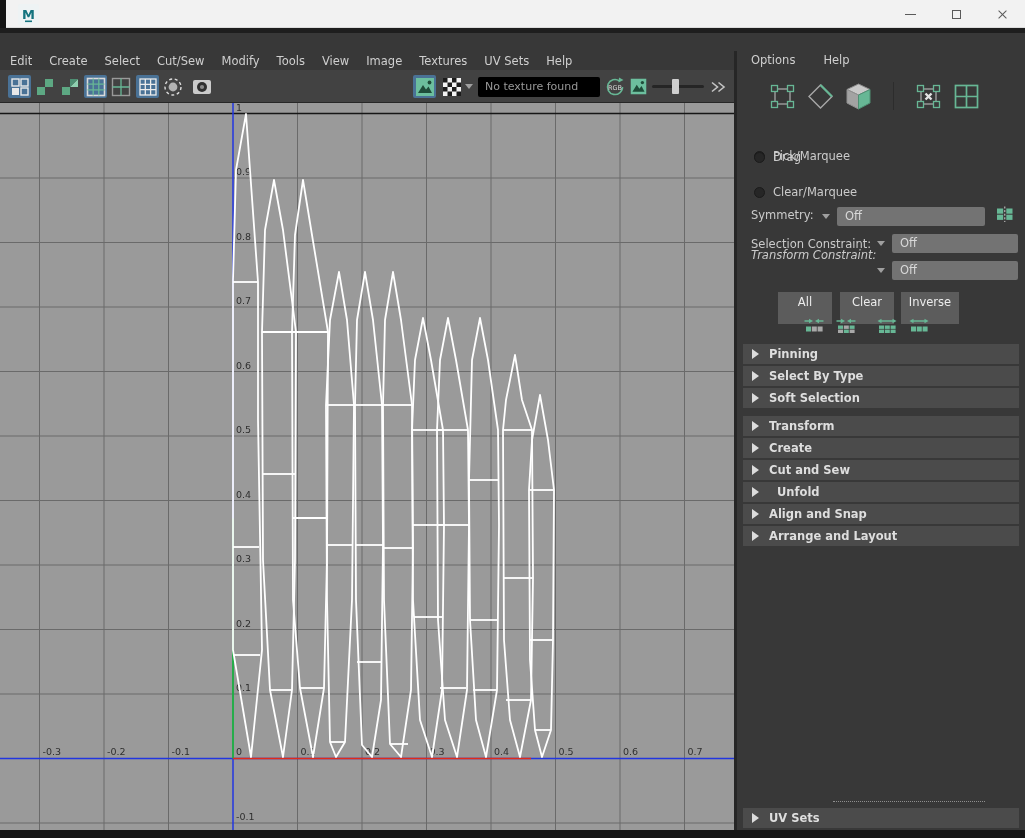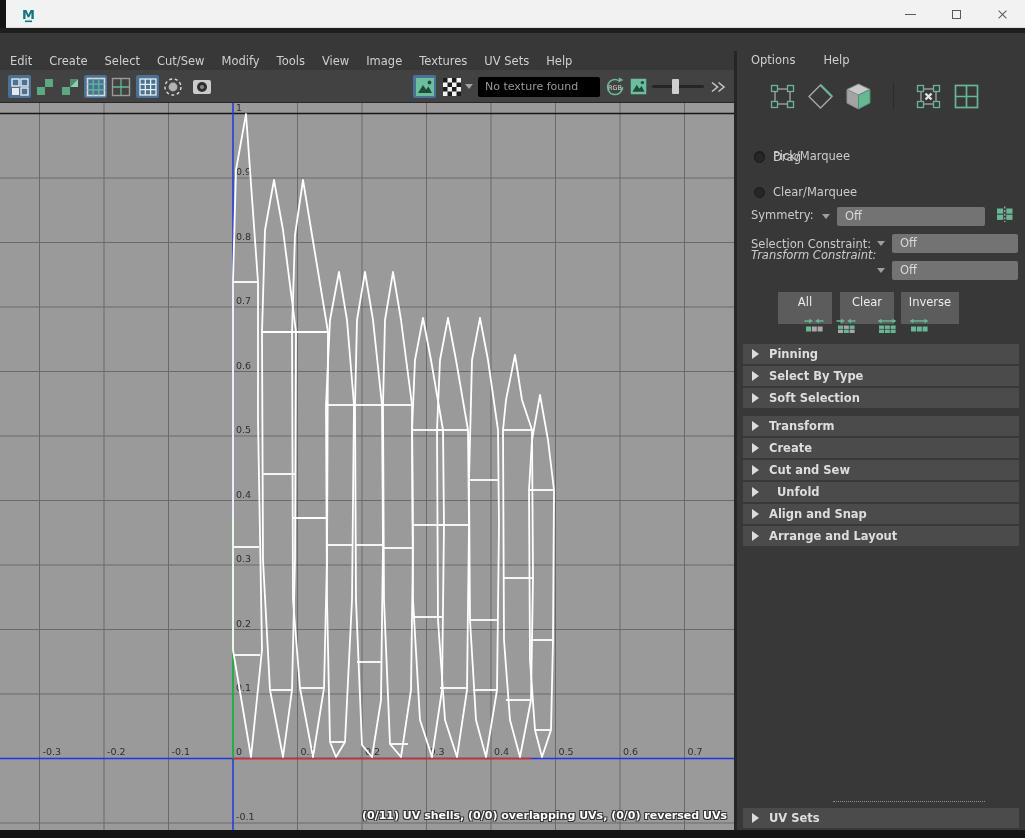--- a/index.html
+++ b/index.html
@@ -310,7 +310,6 @@
           <line x1="535" y1="627" x2="551" y2="627"></line>
         </g>
       </svg>
-    <div class="vp-status">(0/11) UV shells, (0/0) overlapping UVs, (0/0) reversed UVs</div>
   </div>
 
   <div class="panel-divider"></div>

